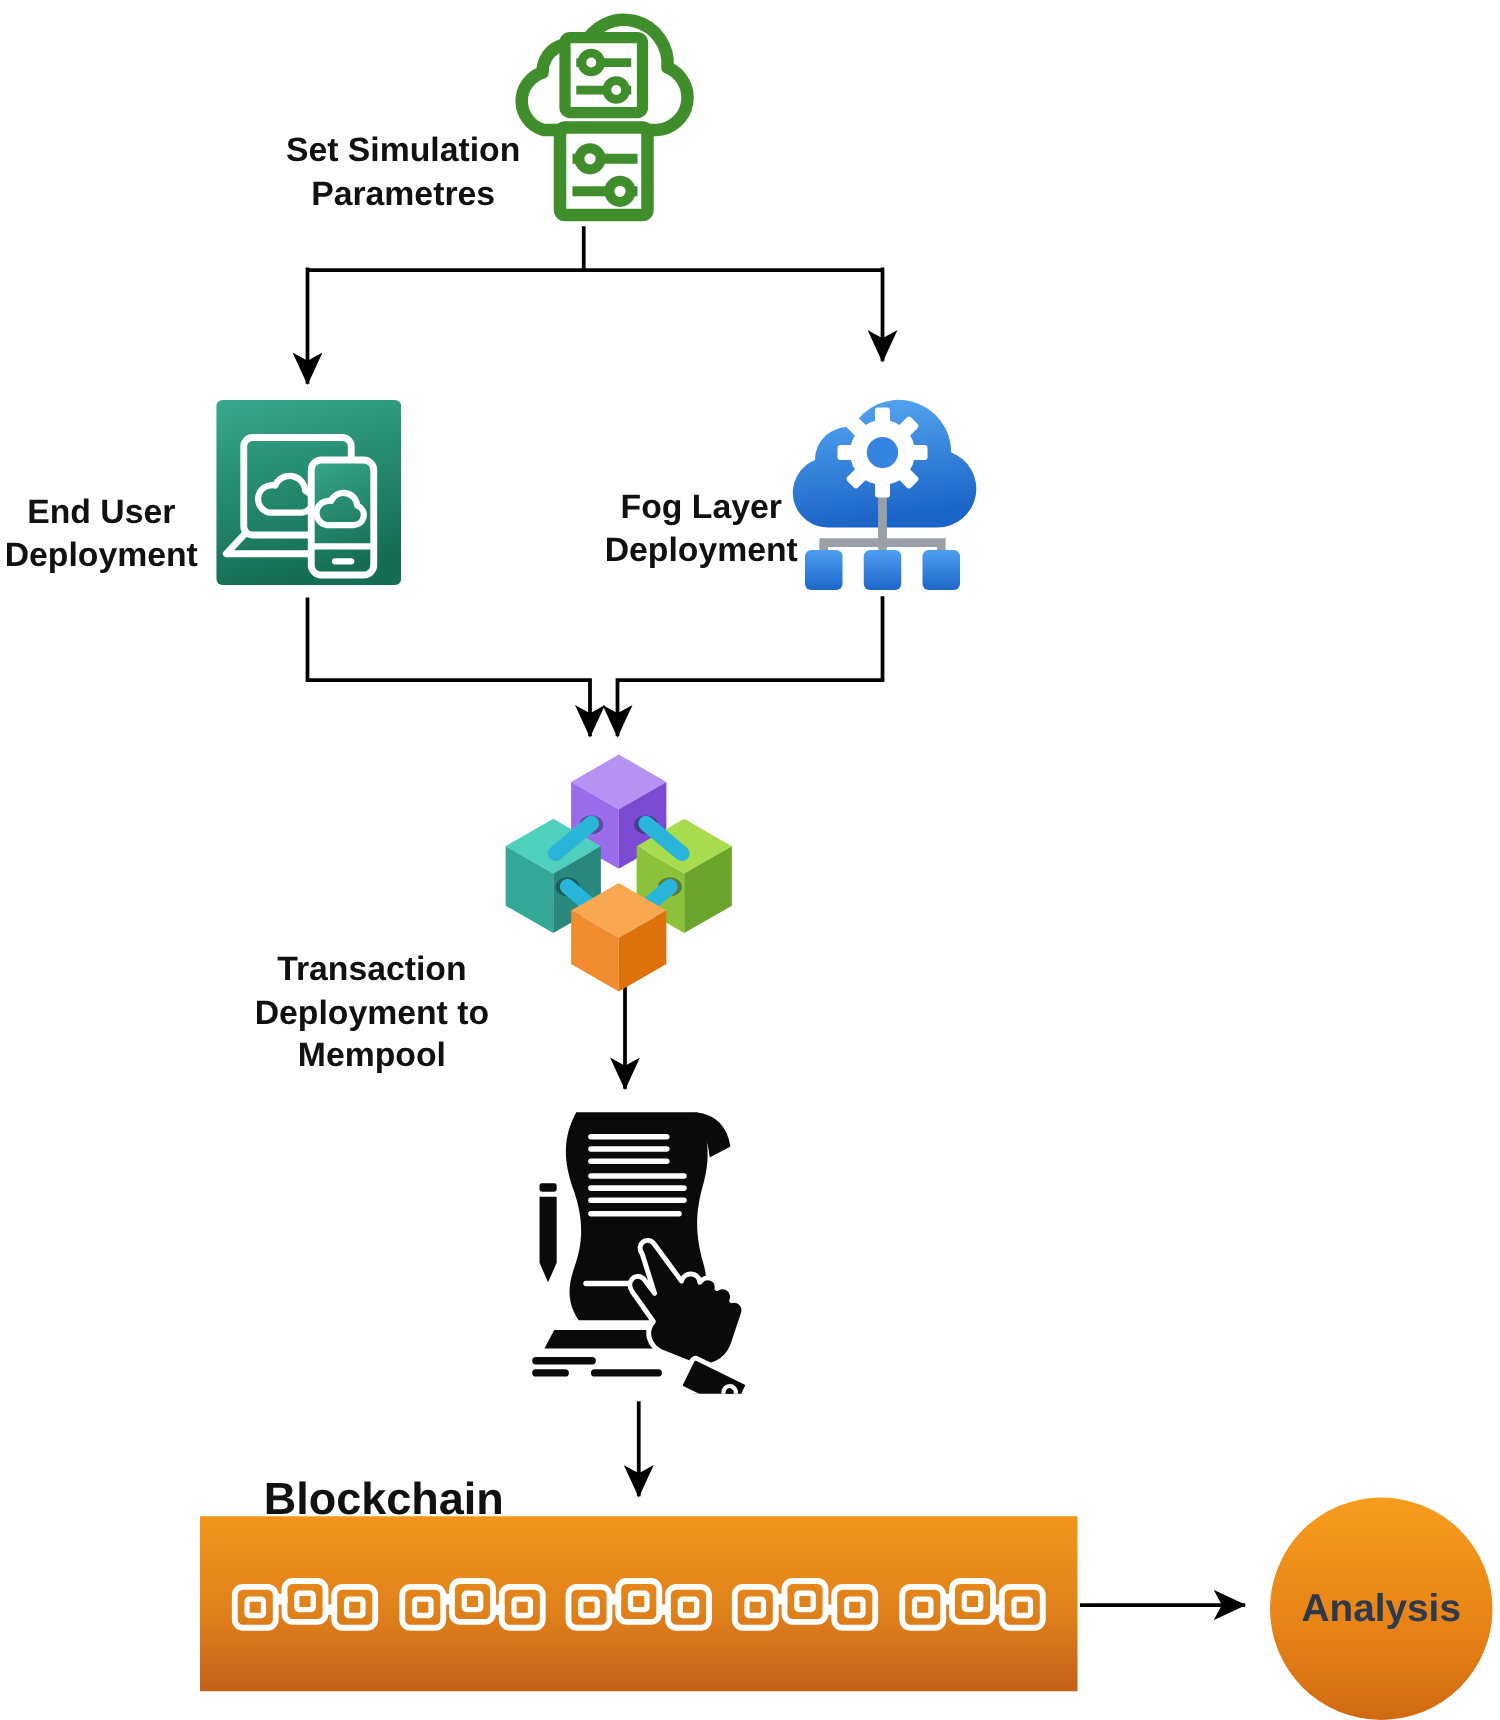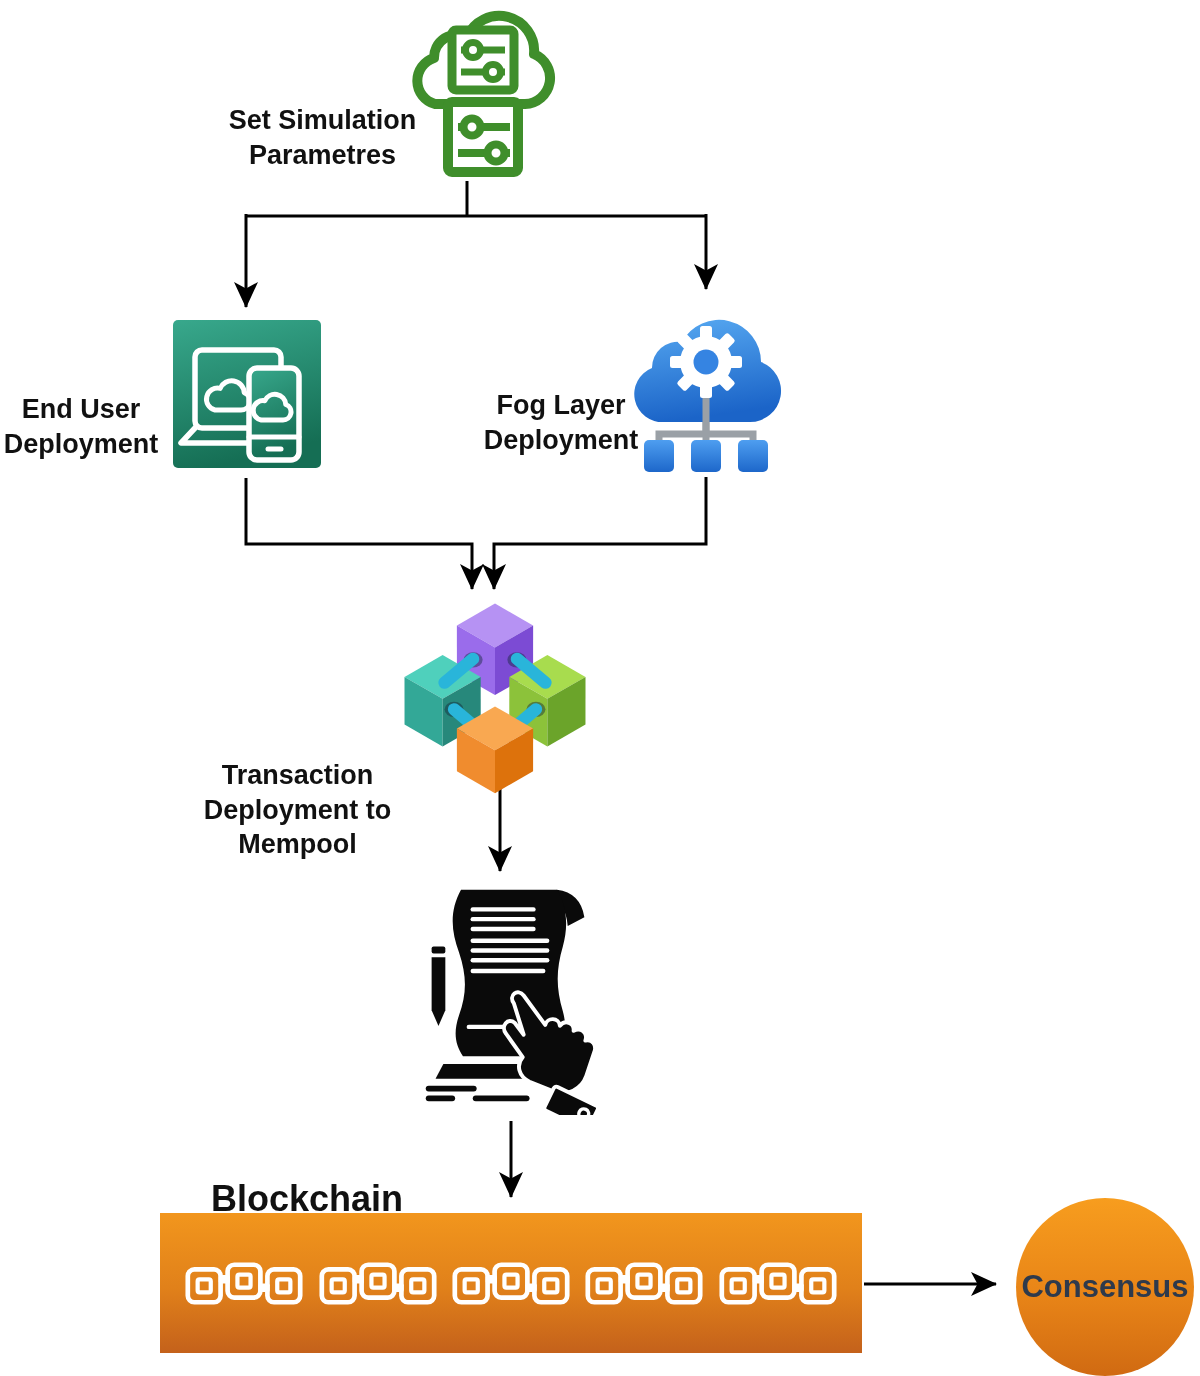--- a/index.html
+++ b/index.html
@@ -289,7 +289,7 @@
     </div>
 
   <div class="analysis">
-    <span>Consensus</span>
+    <span>Analysis</span>
   </div>
 
 </div>

